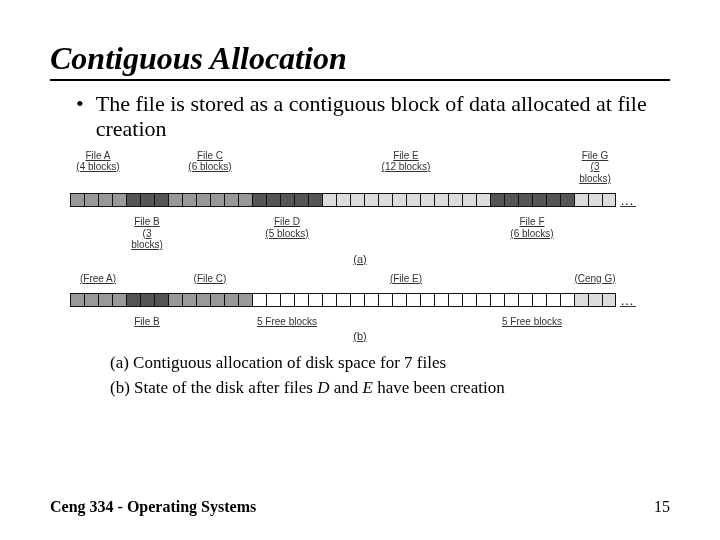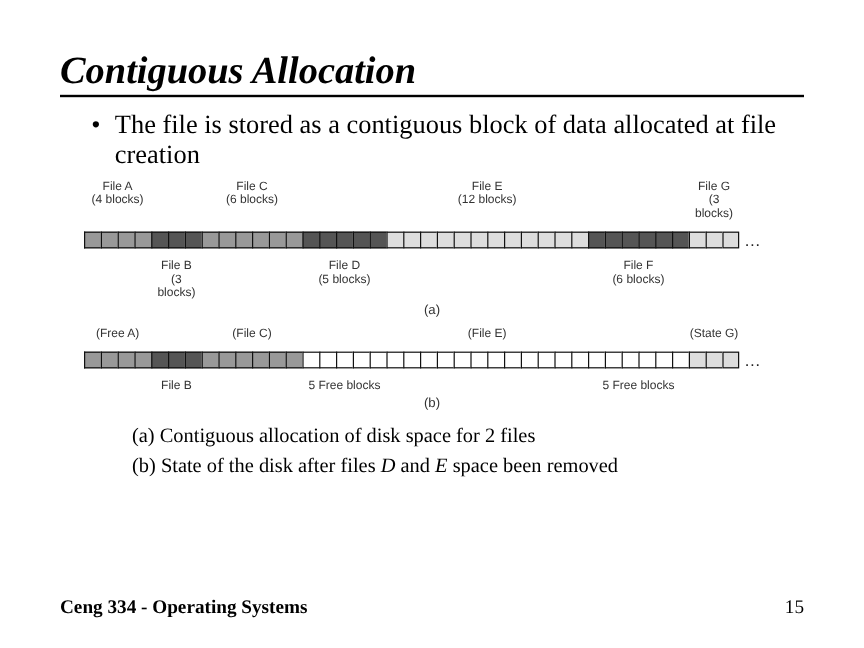--- a/index.html
+++ b/index.html
@@ -22,7 +22,7 @@
   }
   .bullet-row { display: flex; font-size: 22px; margin: 4px 0 8px 26px; line-height: 1.15; }
   .bullet-dot { margin-right: 12px; }
-  .diagram-wrap { margin: 4px 20px 0 20px; font-family: Arial, sans-serif; font-size: 10px; color: #333; }
+  .diagram-wrap { margin: 4px 20px 0 20px; font-family: Arial, sans-serif; font-size: 10px; color: #333; text-decoration: underline; }
   .toprow, .botrow { display: flex; }
   .tcell { text-align: center; line-height: 1.15; }
   .strip { display: flex; height: 14px; margin: 1px 0; align-items: center; }

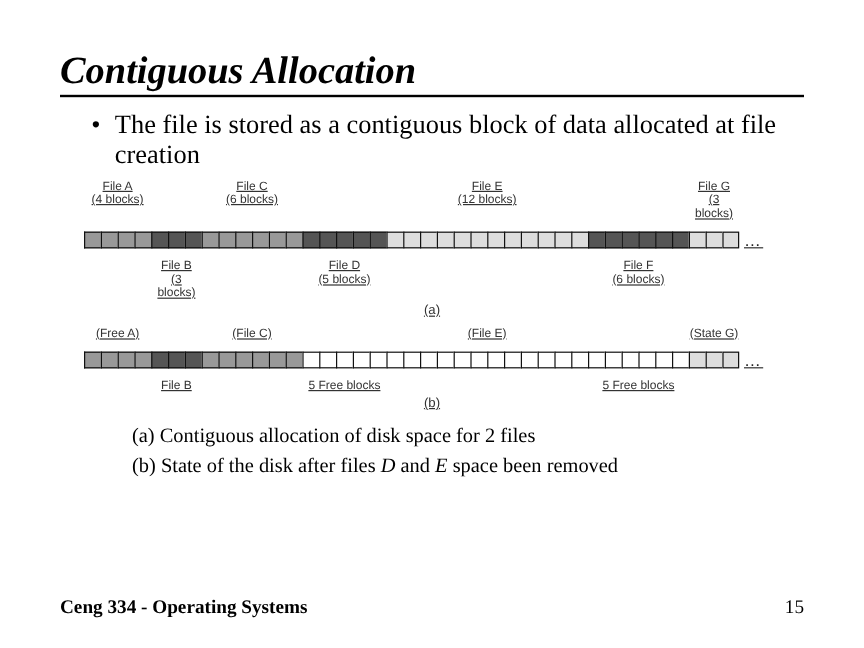--- a/index.html
+++ b/index.html
@@ -148,7 +148,7 @@
       <div style="width: 70px;"></div>
       <div class="tcell" style="width: 168px;">(File E)</div>
       <div style="width: 84px;"></div>
-      <div class="tcell" style="width: 42px;">(State G)</div>
+      <div class="tcell" style="width: 42px;">(Ceng G)</div>
     </div>
   <div class="brace-row" id="braceTopB">
       <div class="brace brace-up" style="width: 56px; font-size: 50.4px; height: 10px; overflow: hidden;">⏟</div>

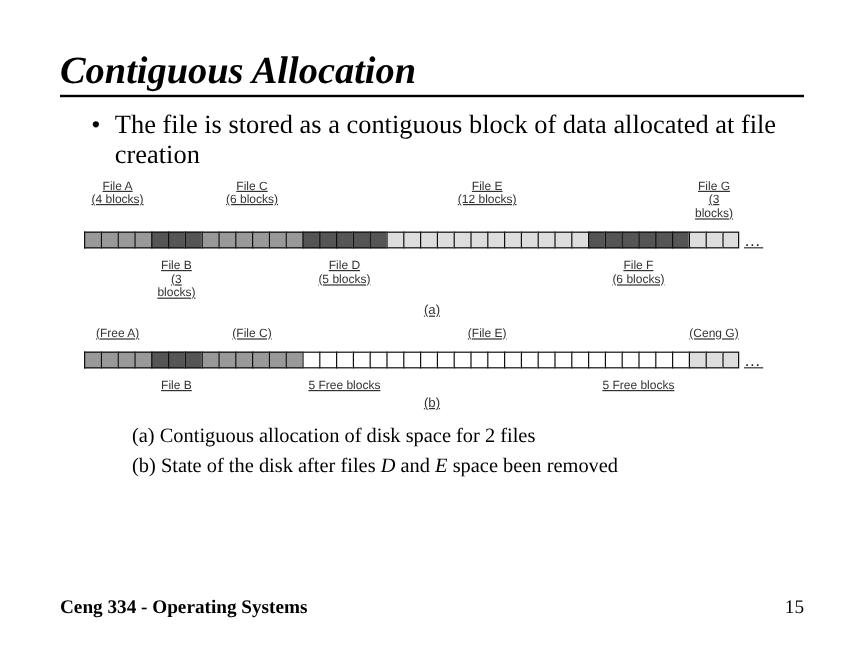--- a/index.html
+++ b/index.html
@@ -223,7 +223,7 @@
 </div>
 
 <div class="captions">
-  <div>(a) Contiguous allocation of disk space for 2 files</div>
+  <div>(a) Contiguous allocation of disk space for 7 files</div>
   <div>
     <span>(b) State of the disk after files </span><span class="em">D</span><span> and </span><span class="em">E</span><span> space been removed</span>
   </div>

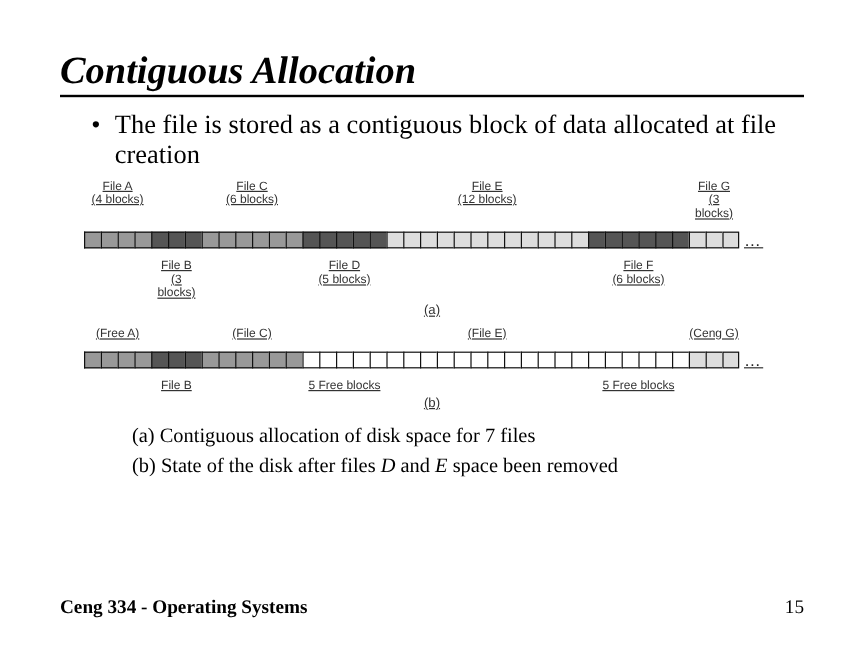--- a/index.html
+++ b/index.html
@@ -225,7 +225,7 @@
 <div class="captions">
   <div>(a) Contiguous allocation of disk space for 7 files</div>
   <div>
-    <span>(b) State of the disk after files </span><span class="em">D</span><span> and </span><span class="em">E</span><span> space been removed</span>
+    <span>(b) State of the disk after files </span><span class="em">D</span><span> and </span><span class="em">E</span><span> have been creation</span>
   </div>
 </div>
 

